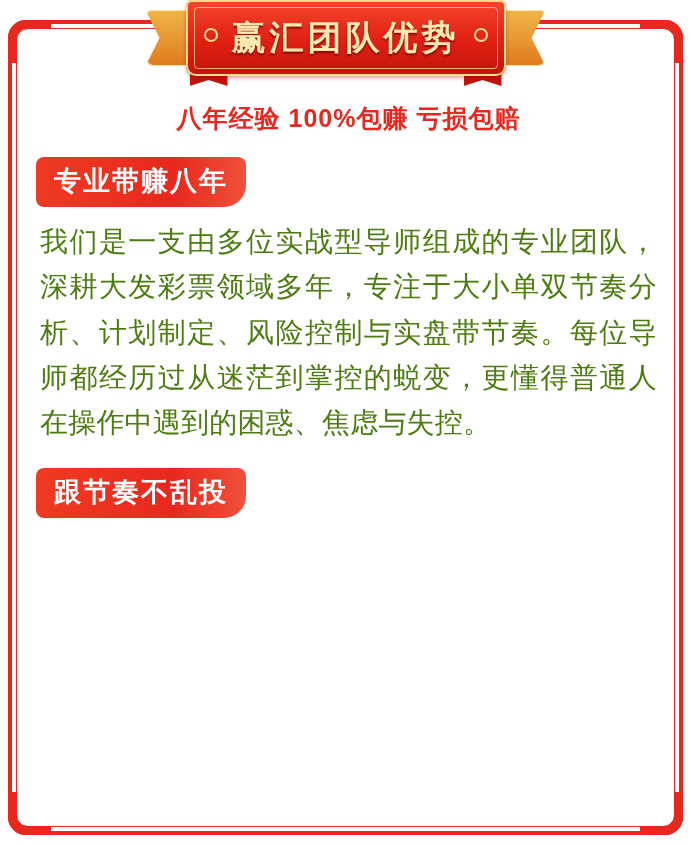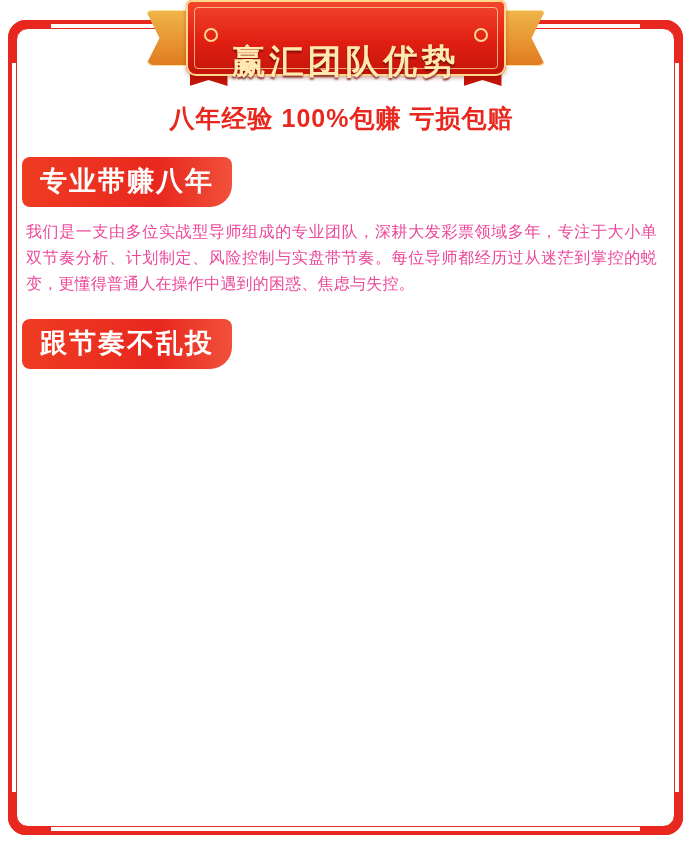--- a/index.html
+++ b/index.html
@@ -120,7 +120,6 @@
     font-weight: bold;
     letter-spacing: 4px;
     text-shadow: 0 2px 2px rgba(110,8,0,0.8);
-    margin-top: 24px;
   }
   .plaque-coin {
     position: absolute;

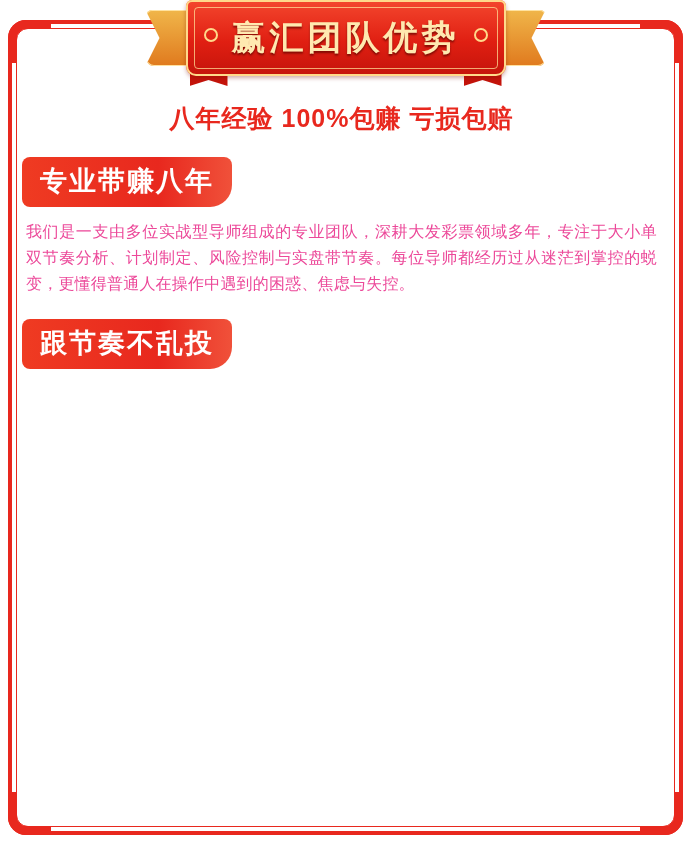--- a/index.html
+++ b/index.html
@@ -135,7 +135,7 @@
   
   .content {
     position: absolute;
-    left: 22px;
+    left: 36px;
     right: 30px;
     top: 96px;
   }

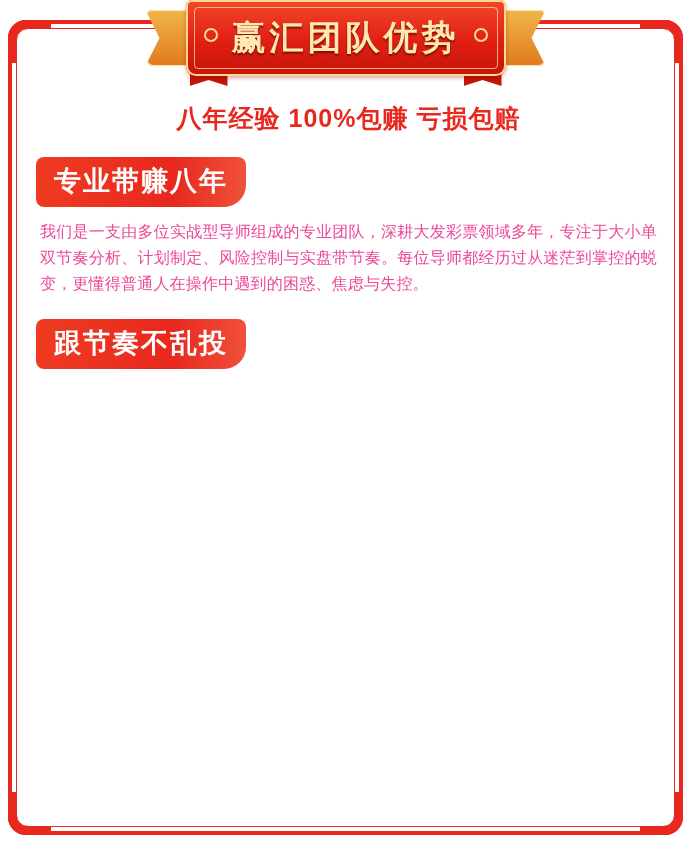--- a/index.html
+++ b/index.html
@@ -160,8 +160,8 @@
     text-align: center;
   }
   .paragraph {
-    color: #ec4899;
-    font-size: 16px;
+    color: #4d7c0f;
+    font-size: 28px;
     line-height: 1.62;
     text-align: justify;
     margin: 0 4px 22px 4px;

